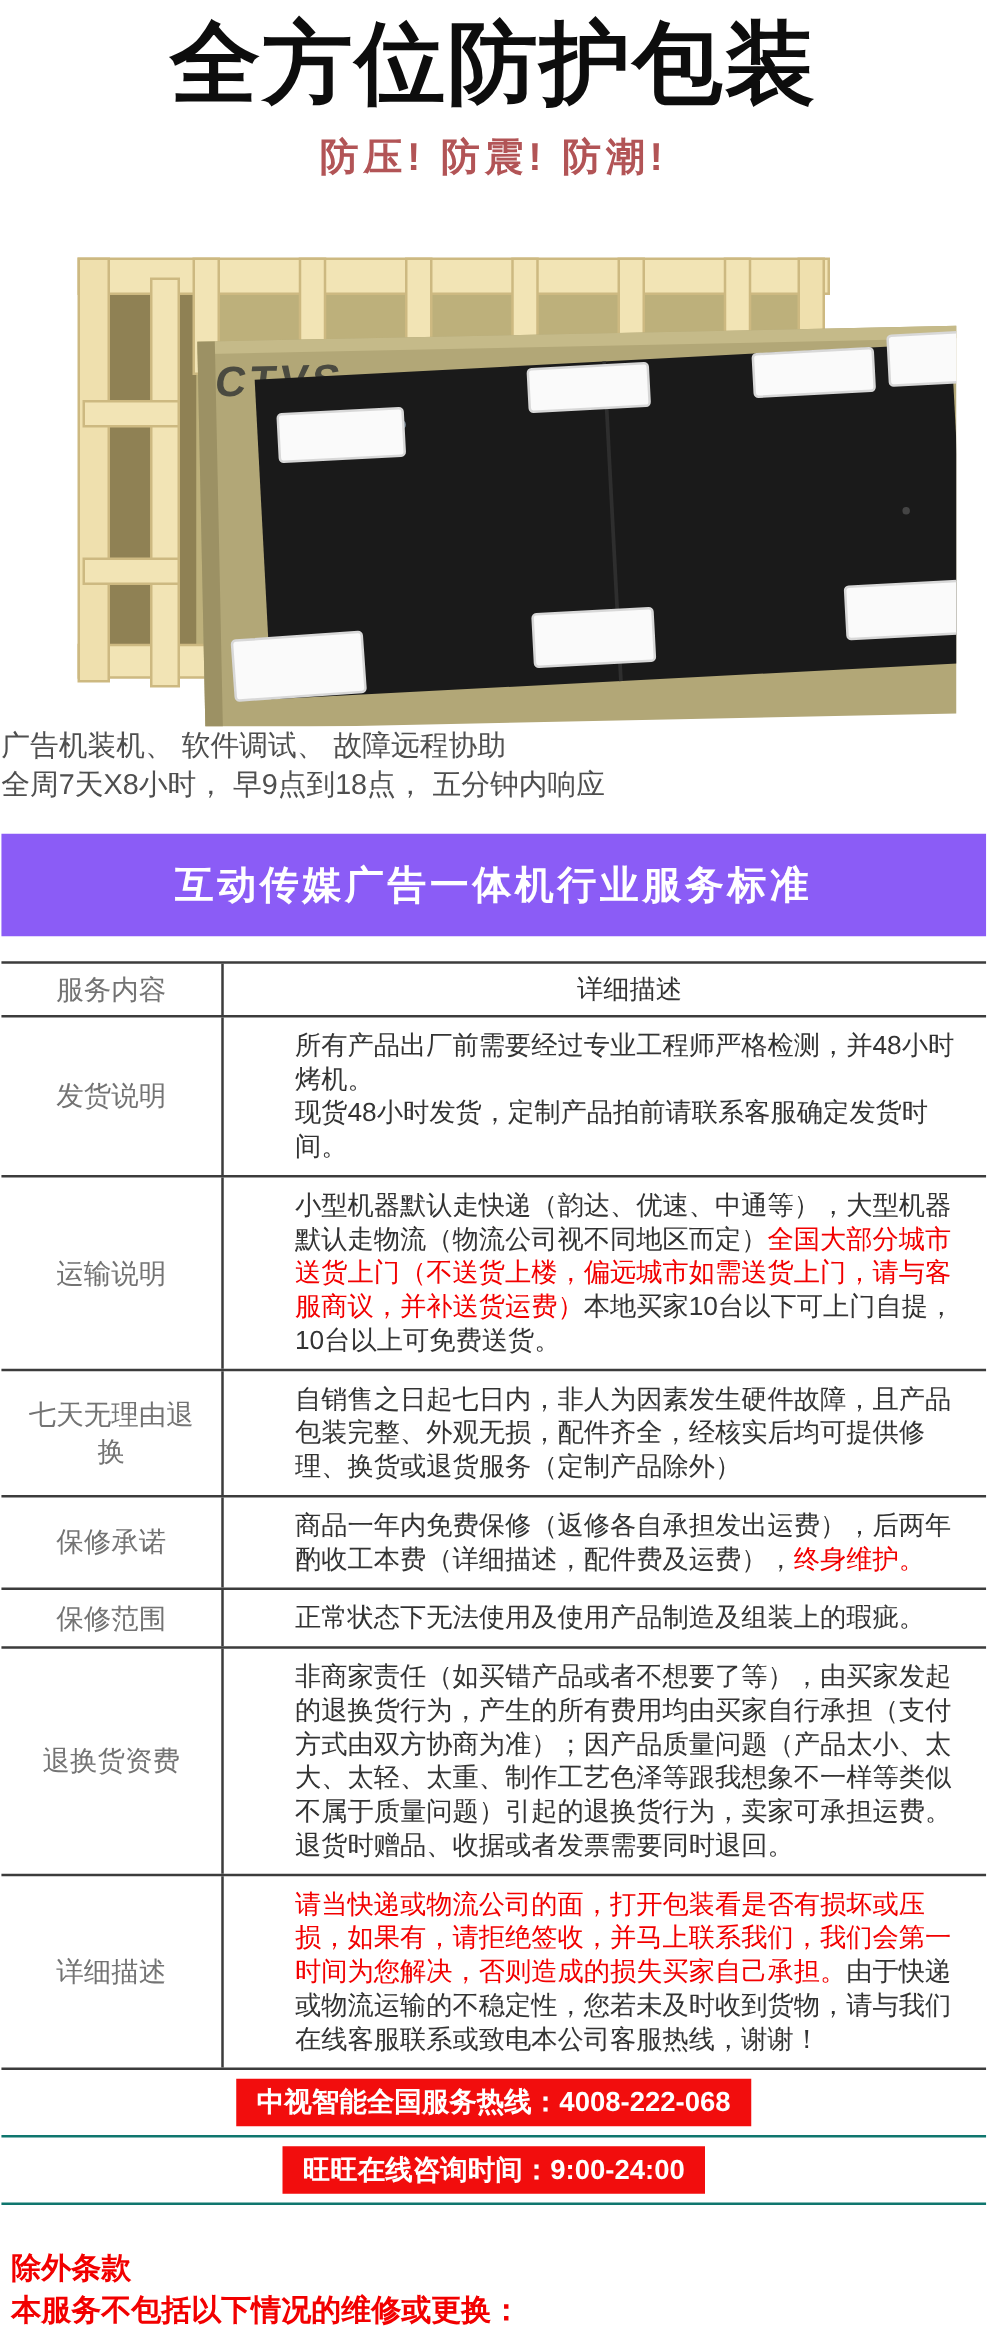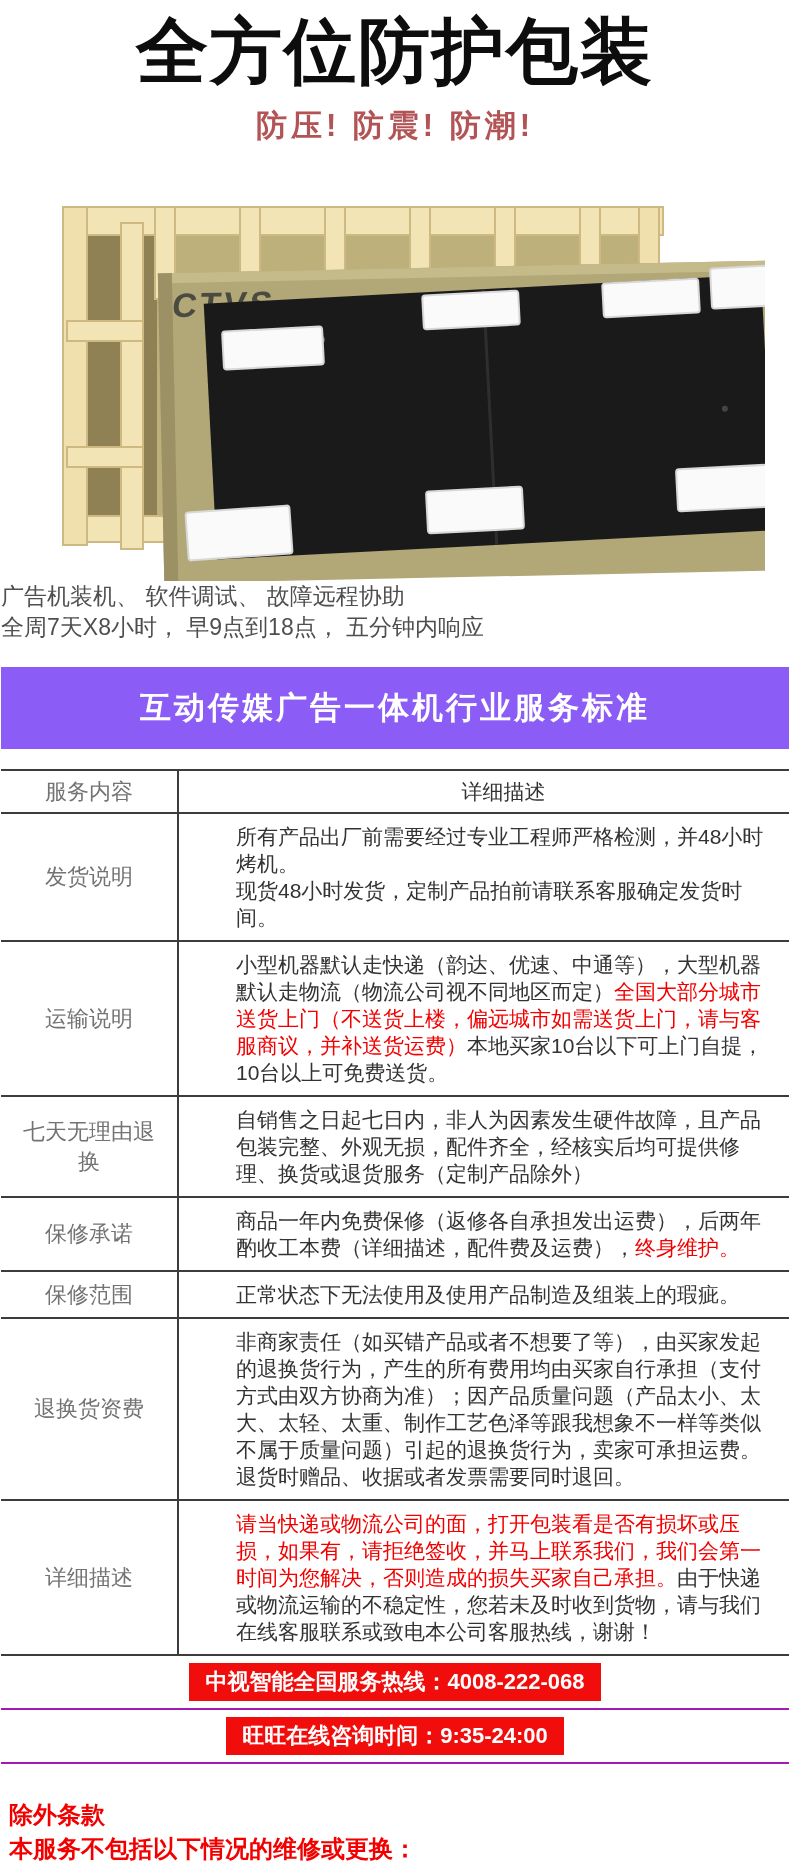--- a/index.html
+++ b/index.html
@@ -37,7 +37,7 @@
   .theader .tlabel{padding:4px 12px;}
   .theader .tdetail{text-align:center;padding:7px 12px;}
   .red{color:#f20000;}
-  .badge-row{display:flex;justify-content:center;align-items:center;padding:7px 0;border-bottom:2px solid #a21caf;}
+  .badge-row{display:flex;justify-content:center;align-items:center;padding:7px 0;border-bottom:2px solid #0f766e;}
   .badge{background:#f20d0d;color:#ffffff;font-weight:bold;font-size:22px;padding:4px 16px;}
   .exclusions{margin-top:34px;padding:0 8px;}
   .exc-title{color:#f20000;font-weight:bold;font-size:24px;line-height:34px;}

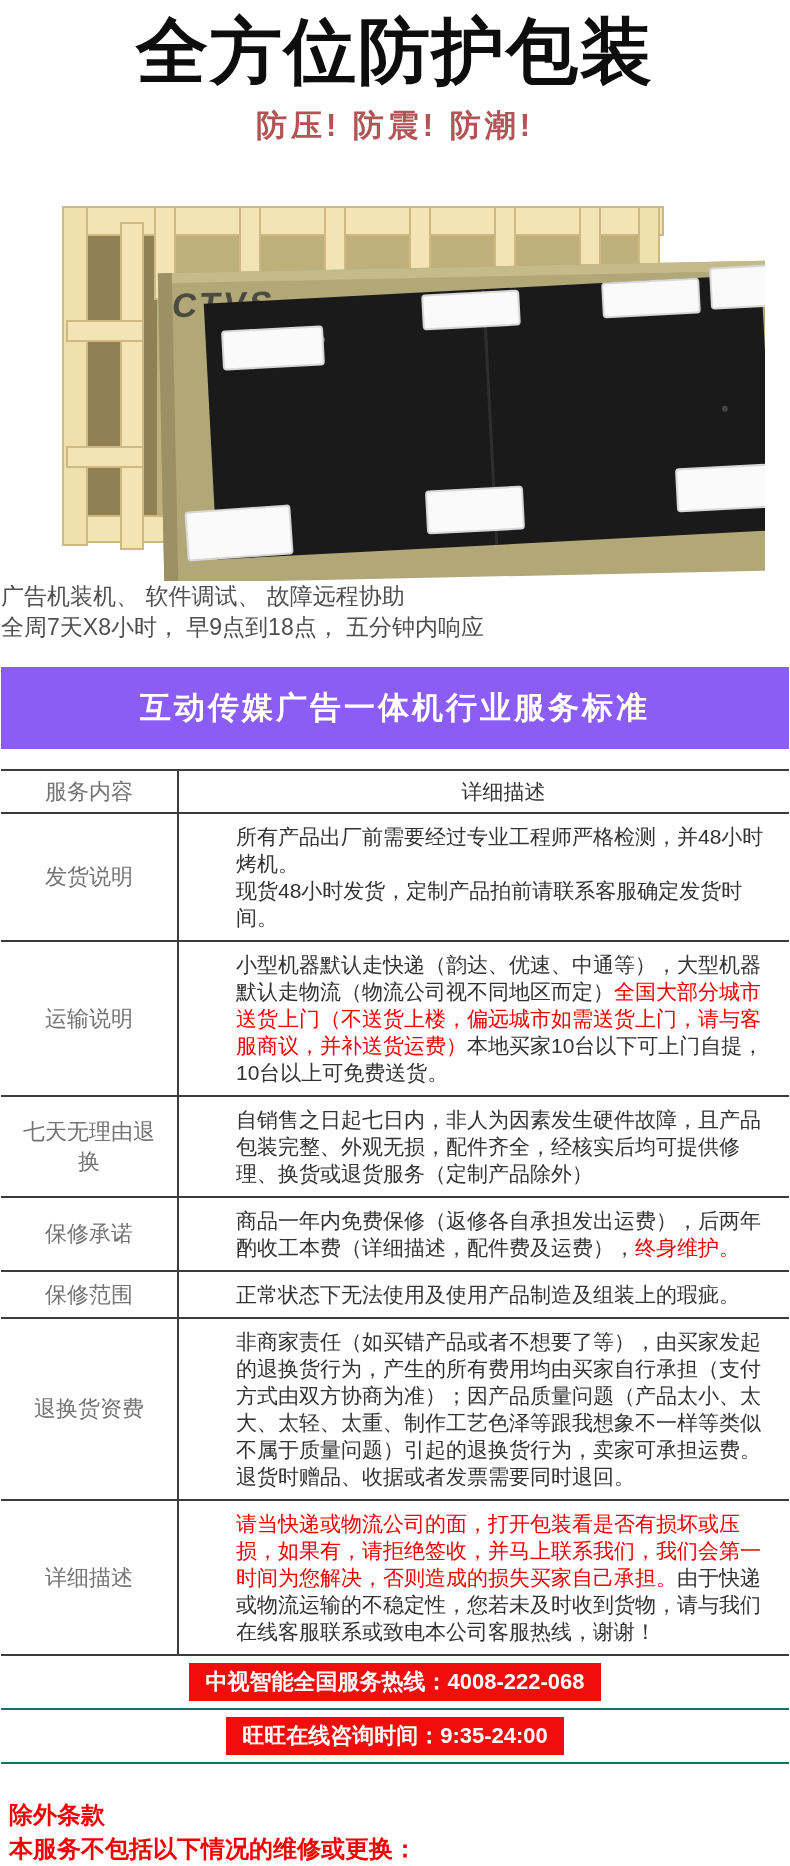--- a/index.html
+++ b/index.html
@@ -157,7 +157,7 @@
     </div>
 
     <div class="badge-row">
-      <div class="badge">旺旺在线咨询时间：9:35-24:00</div>
+      <div class="badge">旺旺在线咨询时间：9:00-24:00</div>
     </div>
 
   </div>

